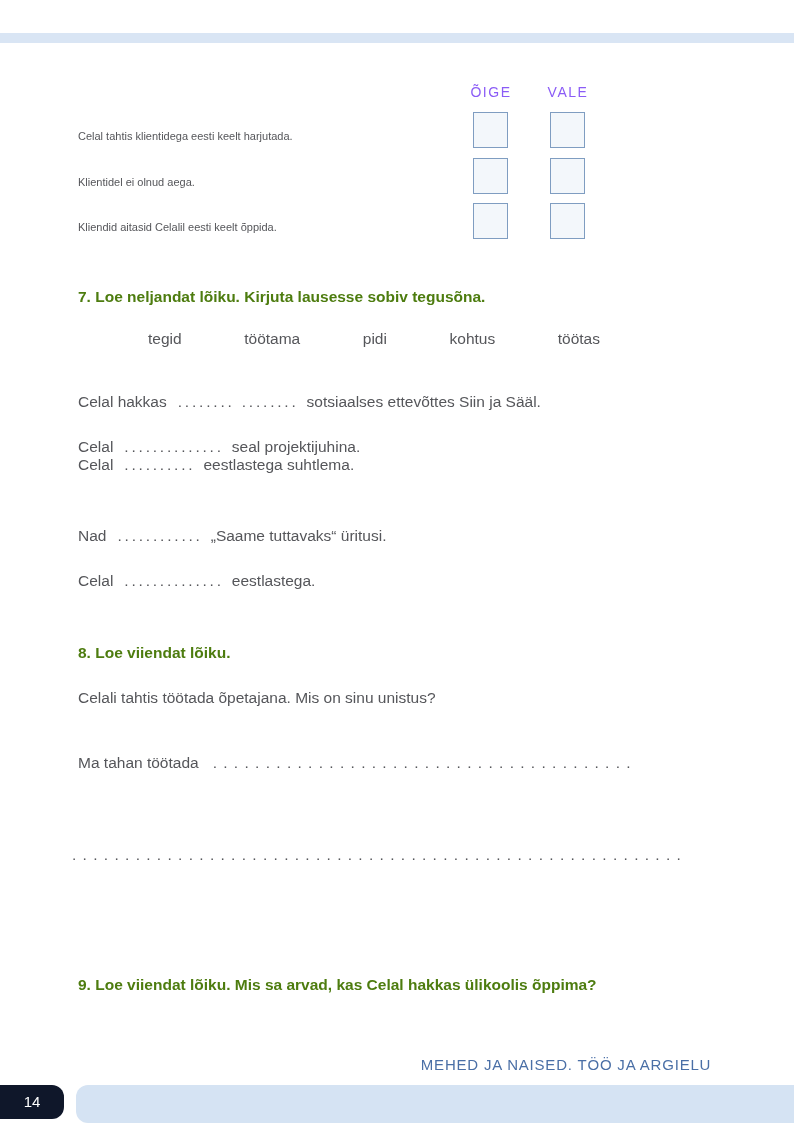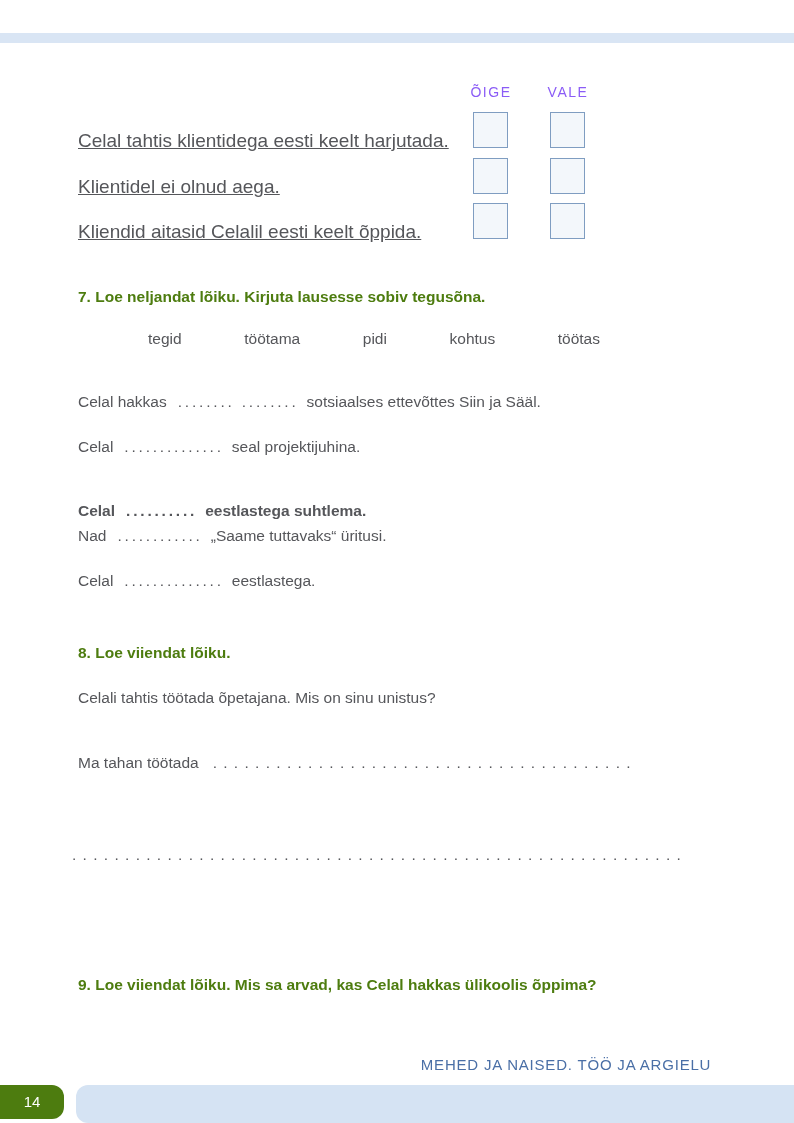--- a/index.html
+++ b/index.html
@@ -12,7 +12,7 @@
 
   .tf-header { top:84px; width:58px; text-align:center; font-size:14px;
     letter-spacing:1.5px; color:#8b5cf6; }
-  .stmt { left:78px; font-size:19px; white-space:nowrap;text-decoration:underline; }
+  .stmt { left:78px; font-size:11px; white-space:nowrap; }
   .checkbox { width:33px; height:34px; background:#f3f7fb; border:1px solid #7f9dc1; }
 
   .heading { left:78px; font-size:15.5px; font-weight:bold; color:#4d7c0f; white-space:nowrap; }

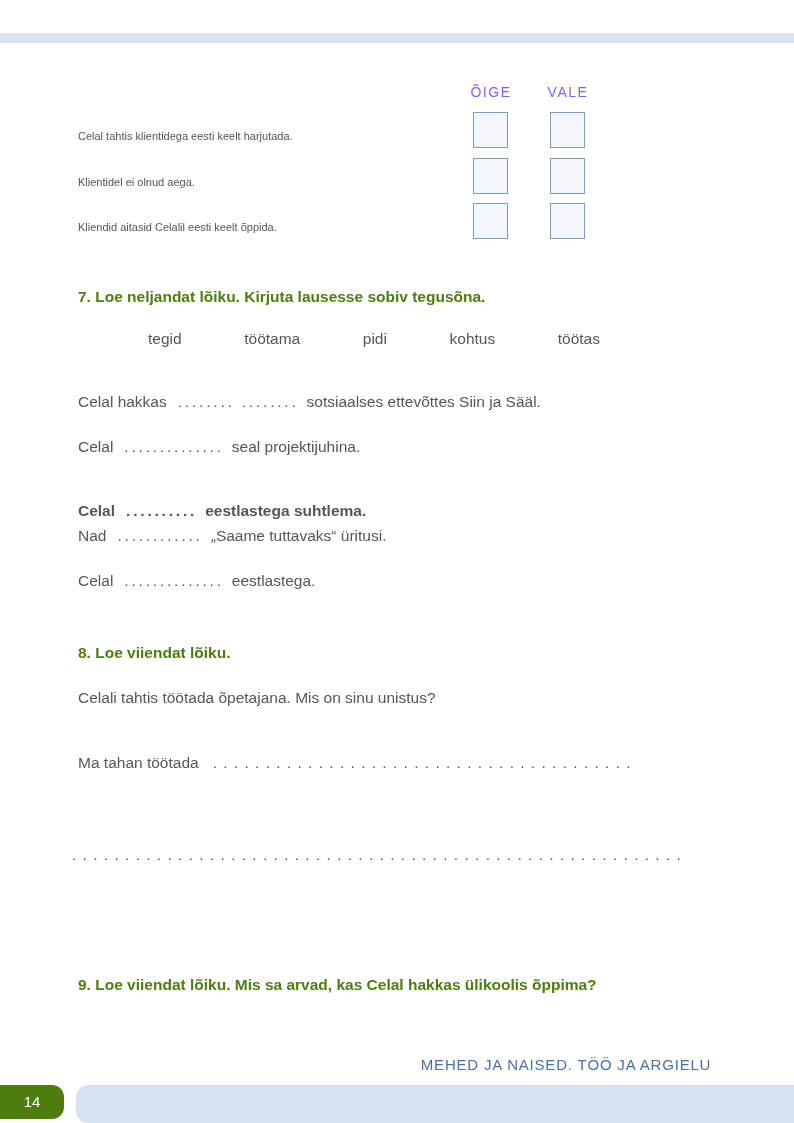--- a/index.html
+++ b/index.html
@@ -69,7 +69,7 @@
   <div class="abs body-line" style="top:438px;">
     <span>Celal</span><span class="blank7">..............</span><span>seal projektijuhina.</span>
   </div>
-  <div class="abs body-line" style="top:502px;font-weight:bold;">
+  <div class="abs body-line" style="top:456px;">
     <span>Celal</span><span class="blank7">..........</span><span>eestlastega suhtlema.</span>
   </div>
   <div class="abs body-line" style="top:527px;">

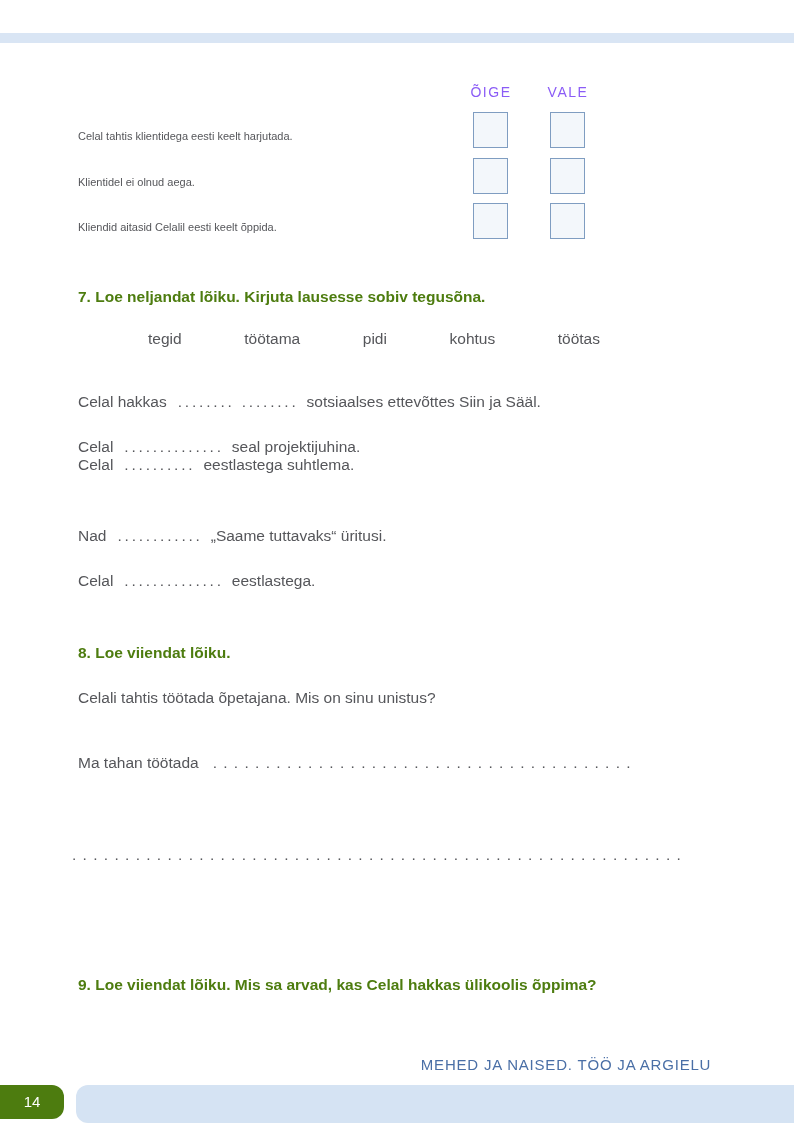--- a/index.html
+++ b/index.html
@@ -26,7 +26,7 @@
 
   .footer-bar { top:1085px; left:76px; width:718px; height:38px;
     background:#d5e3f3; border-radius:12px 0 0 12px; }
-  .footer-tab { top:1085px; left:0; width:64px; height:34px; background:#4d7c0f;
+  .footer-tab { top:1085px; left:0; width:64px; height:34px; background:#0f172a;
     border-radius:0 12px 12px 0; color:#ffffff; font-size:15px;
     text-align:center; line-height:34px; }
   .footer-title { top:1056px; left:412px; width:308px; text-align:center;

